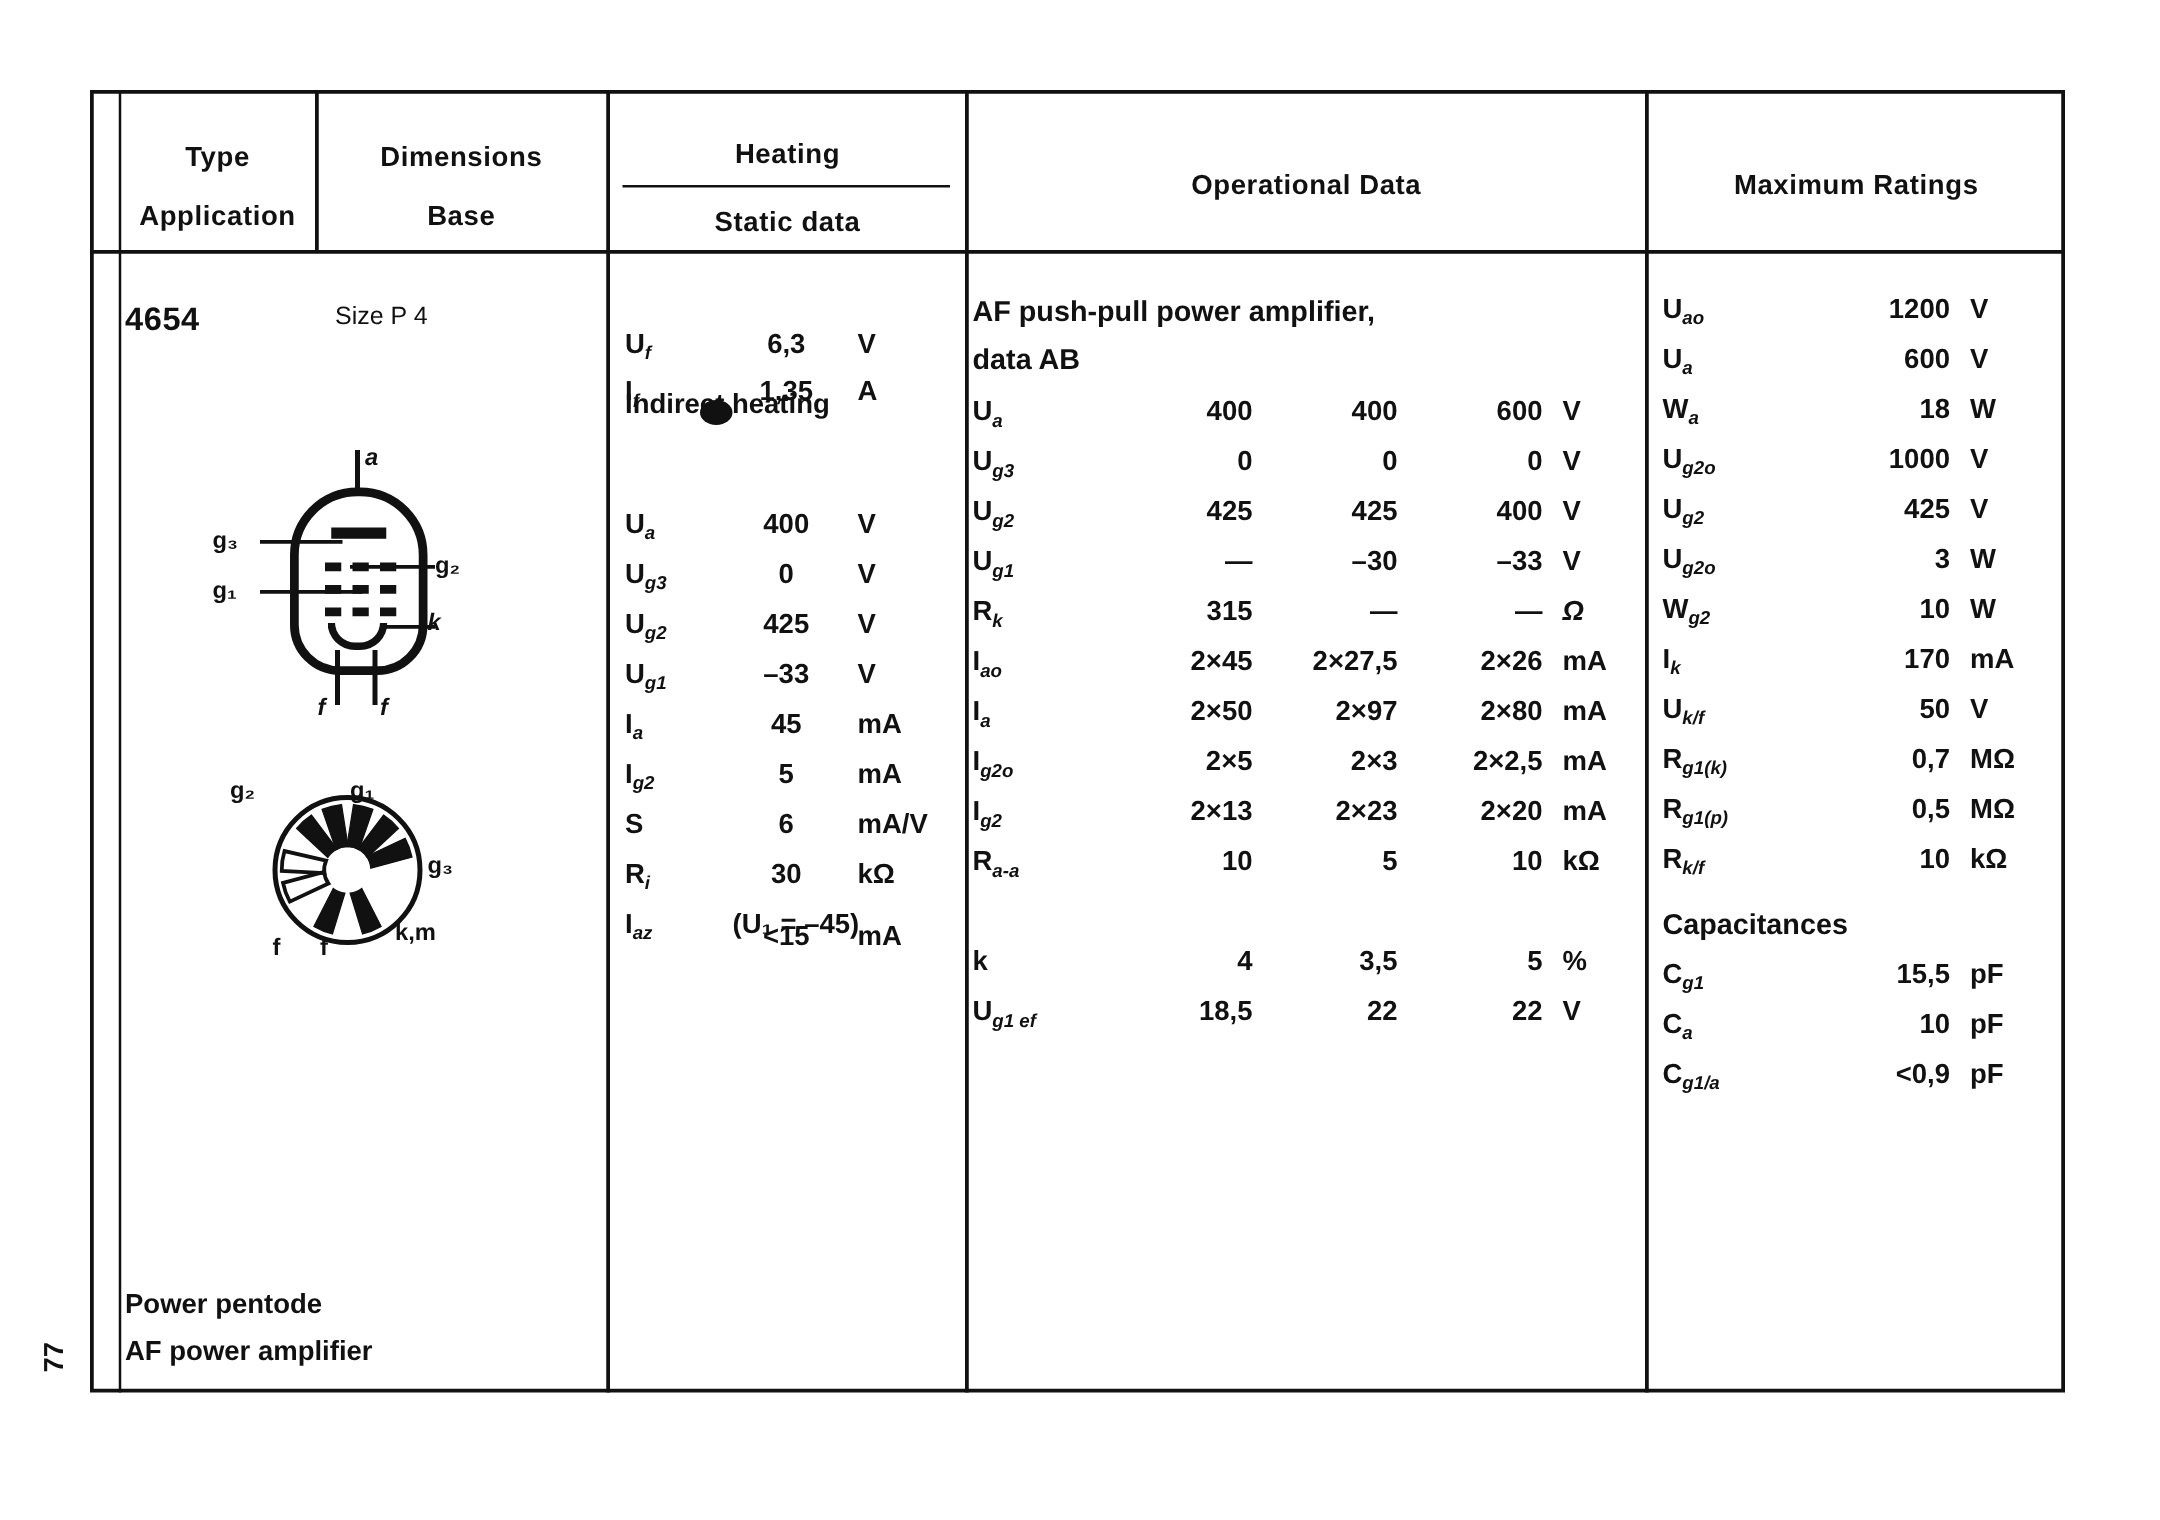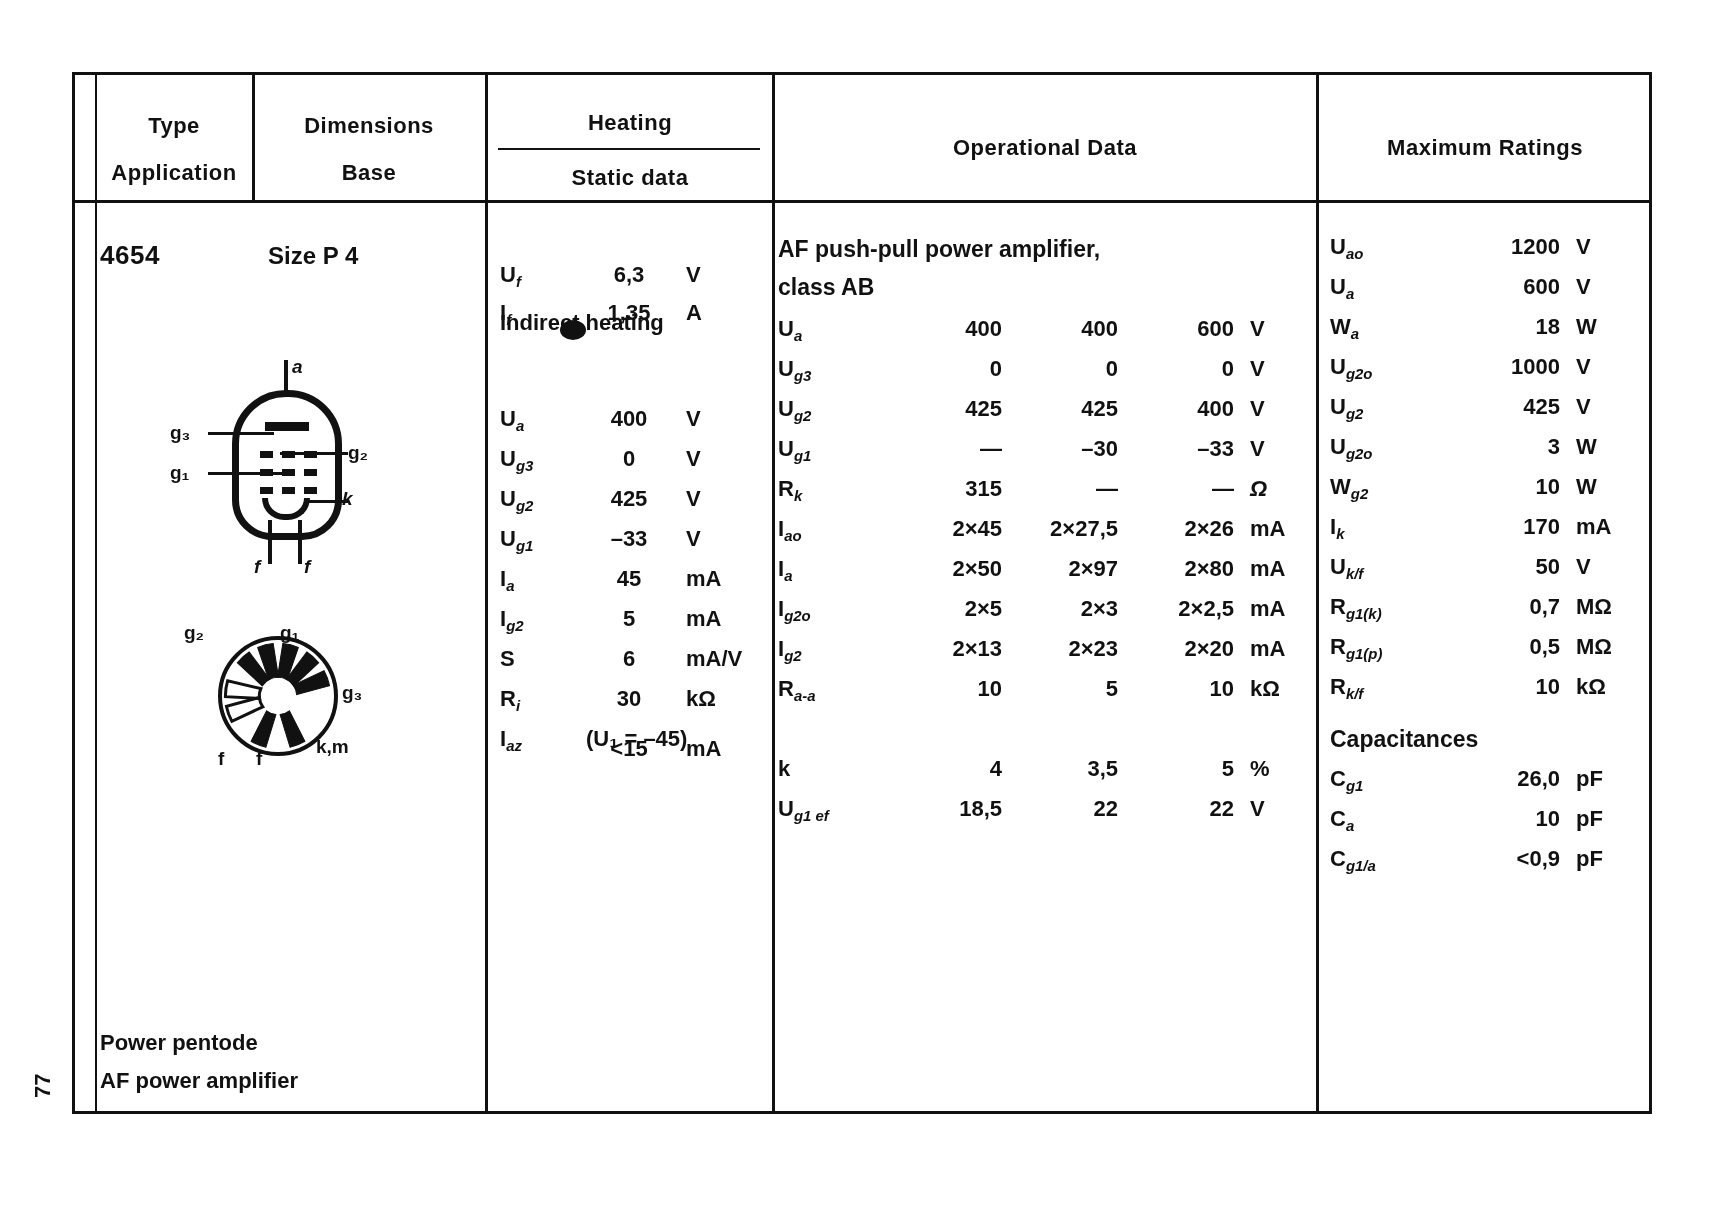--- a/index.html
+++ b/index.html
@@ -80,7 +80,7 @@
   }
   .sizep{
     position:absolute;left:268px;top:242px;
-    font-weight:bold;font-size:24px;
+    font-weight:normal;font-size:20px;
   }
   .foot1{position:absolute;left:100px;top:1030px;font-weight:bold;font-size:22px;}
   .foot2{position:absolute;left:100px;top:1068px;font-weight:bold;font-size:22px;}

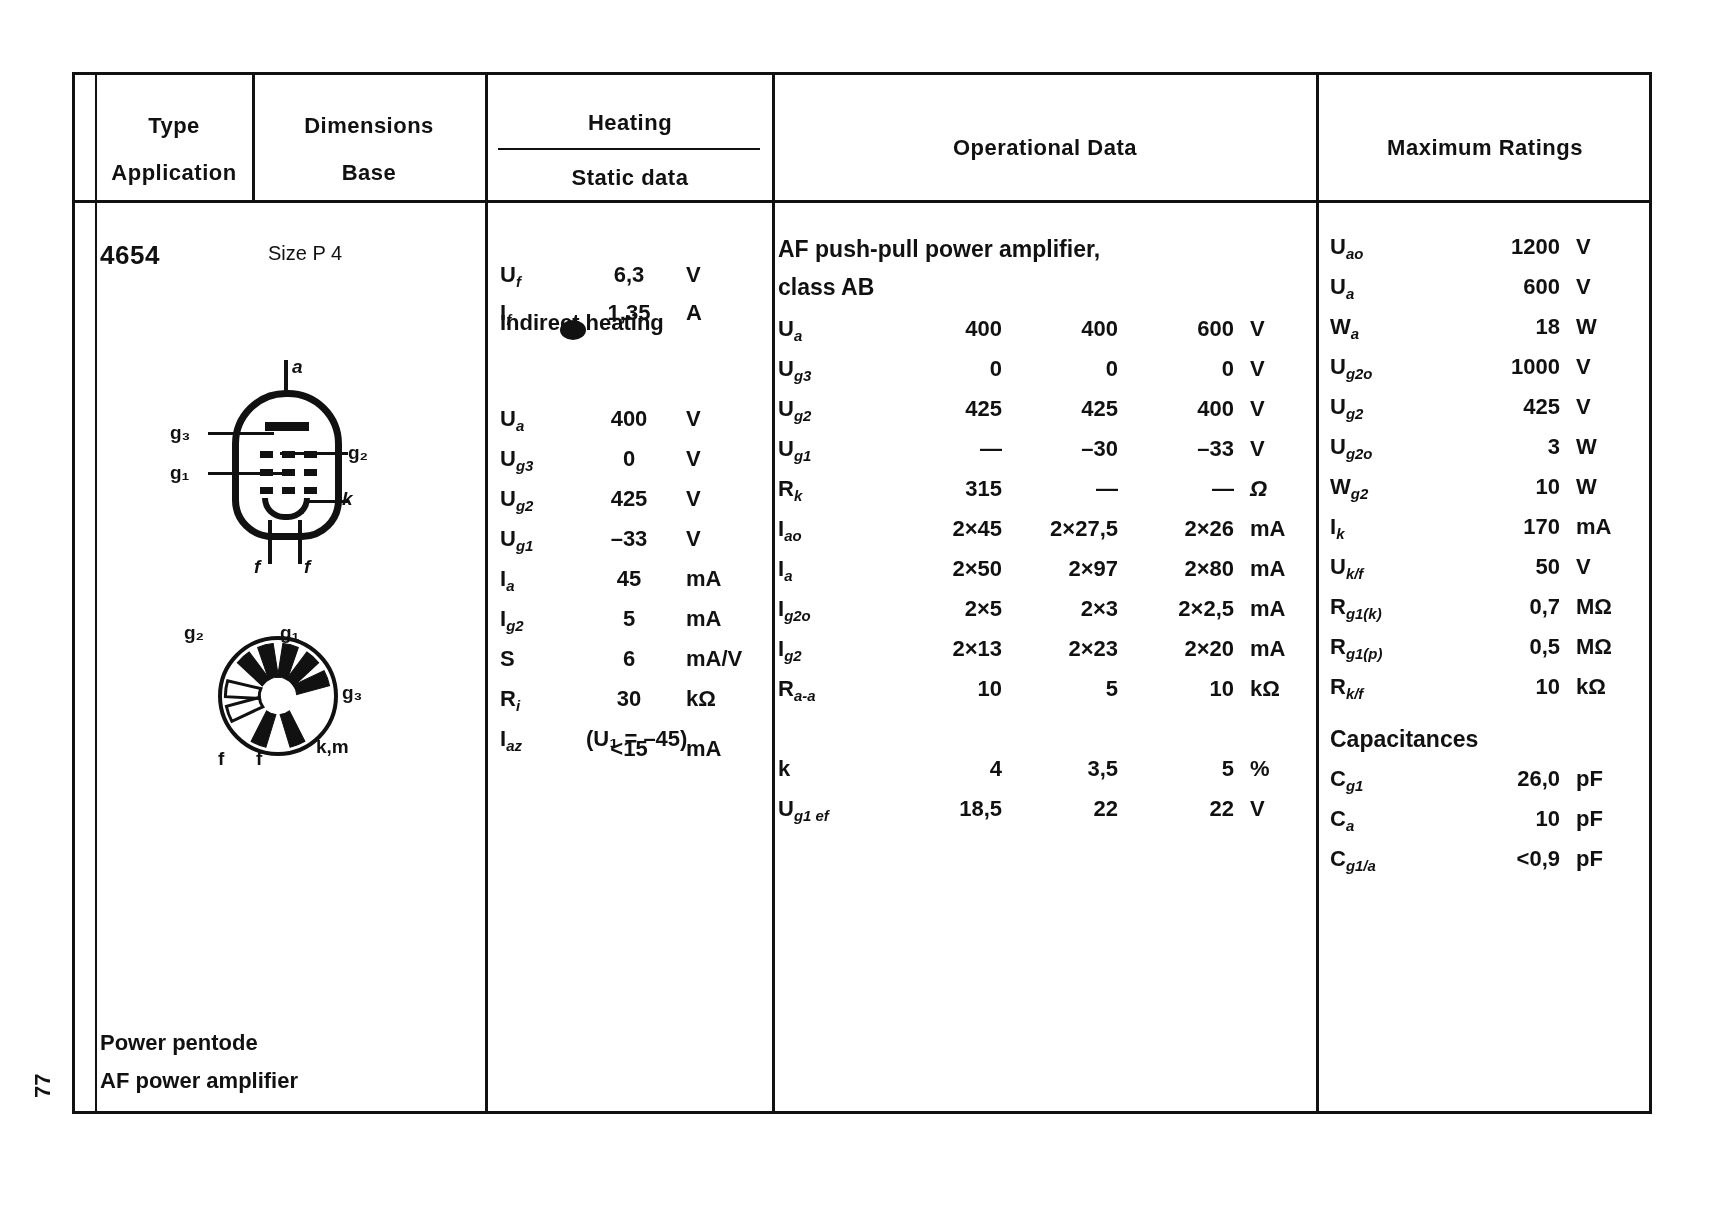--- a/index.html
+++ b/index.html
@@ -218,7 +218,7 @@
   </div>
 
   <div class="title-opa">AF push-pull power amplifier,</div>
-  <div class="title-opb">class AB</div>
+  <div class="title-opb">data AB</div>
 
   <div class="od" style="left:778px;top:316px;">
     <span class="sym">U<sub>a</sub></span><span class="c">400</span><span class="c">400</span><span class="c">600</span><span class="u">V</span>

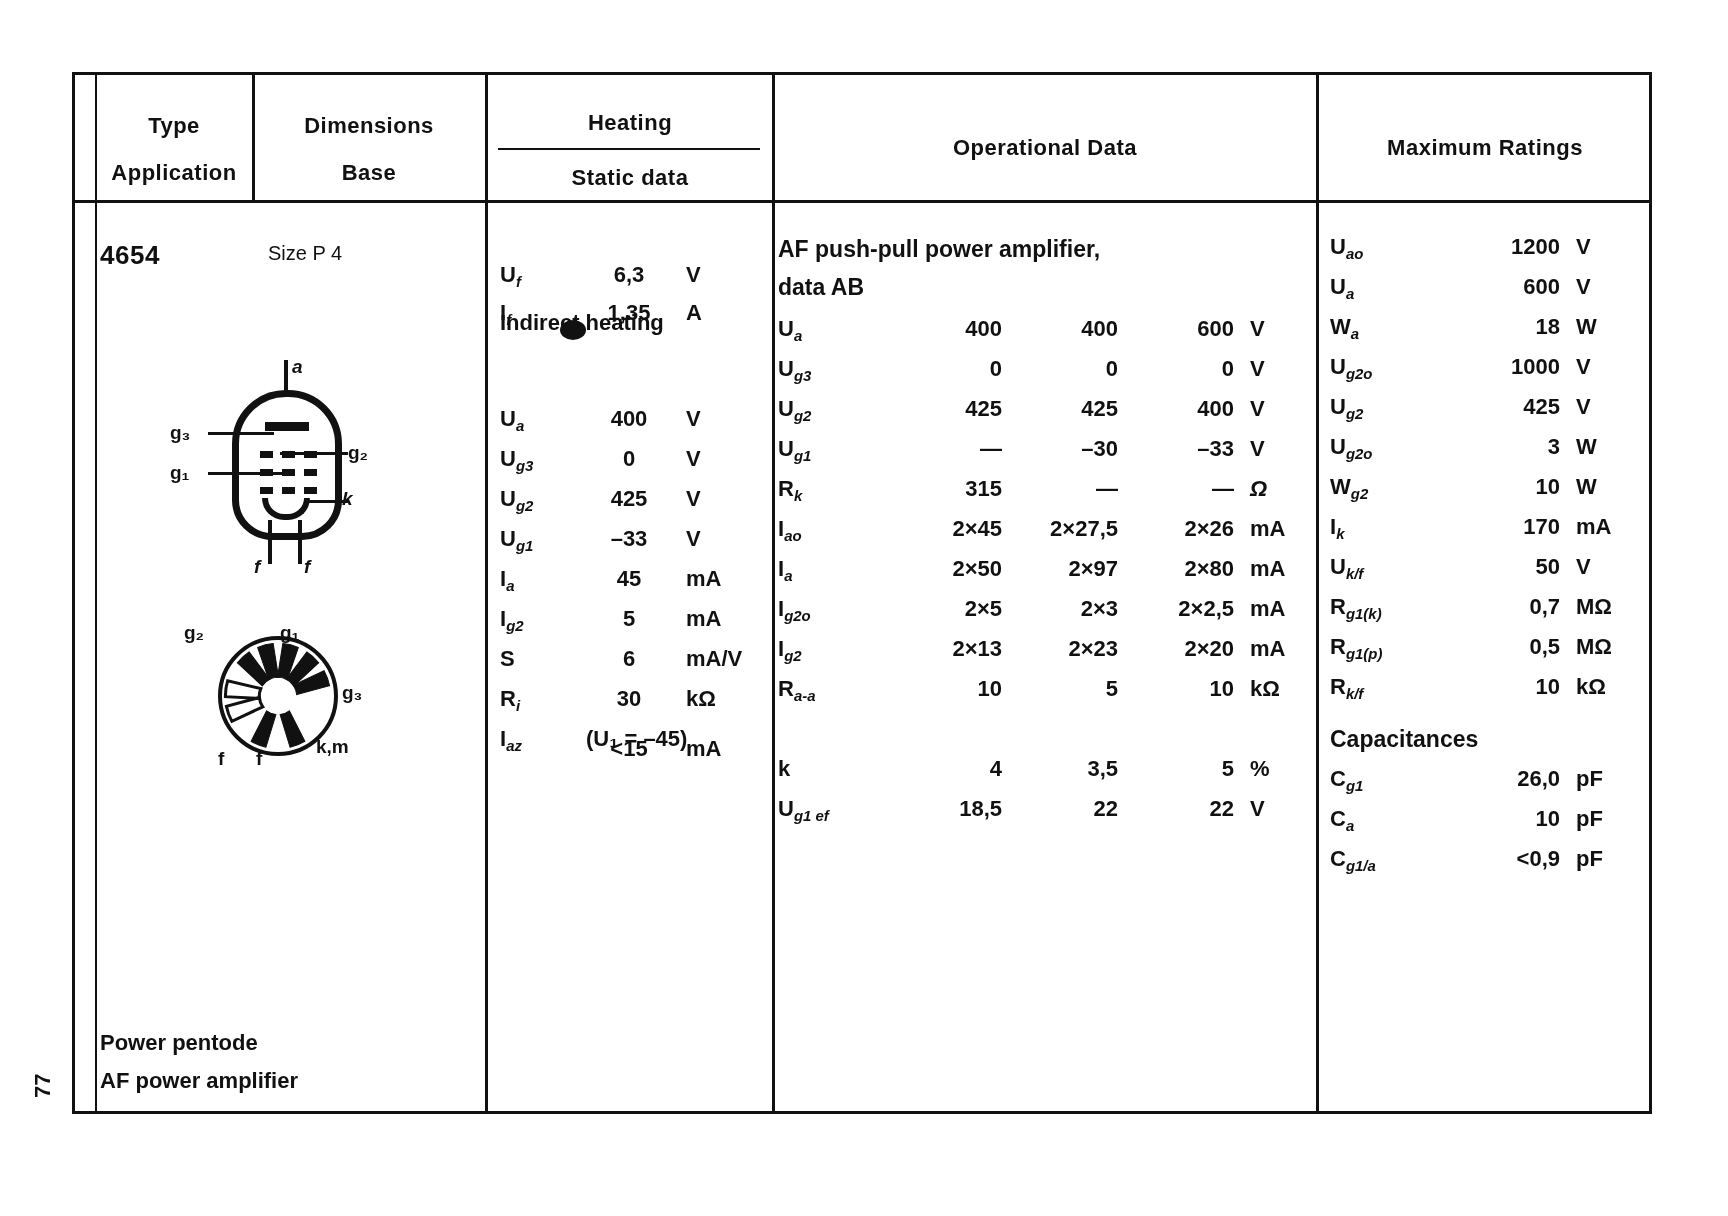--- a/index.html
+++ b/index.html
@@ -296,7 +296,7 @@
 
   <div class="caps-title" style="top:726px;">Capacitances</div>
   <div class="mr" style="left:1330px;top:766px;">
-    <span class="sym">C<sub>g1</sub></span><span class="val">26,0</span><span class="unit">pF</span>
+    <span class="sym">C<sub>g1</sub></span><span class="val">15,5</span><span class="unit">pF</span>
   </div>
   <div class="mr" style="left:1330px;top:806px;">
     <span class="sym">C<sub>a</sub></span><span class="val">10</span><span class="unit">pF</span>

